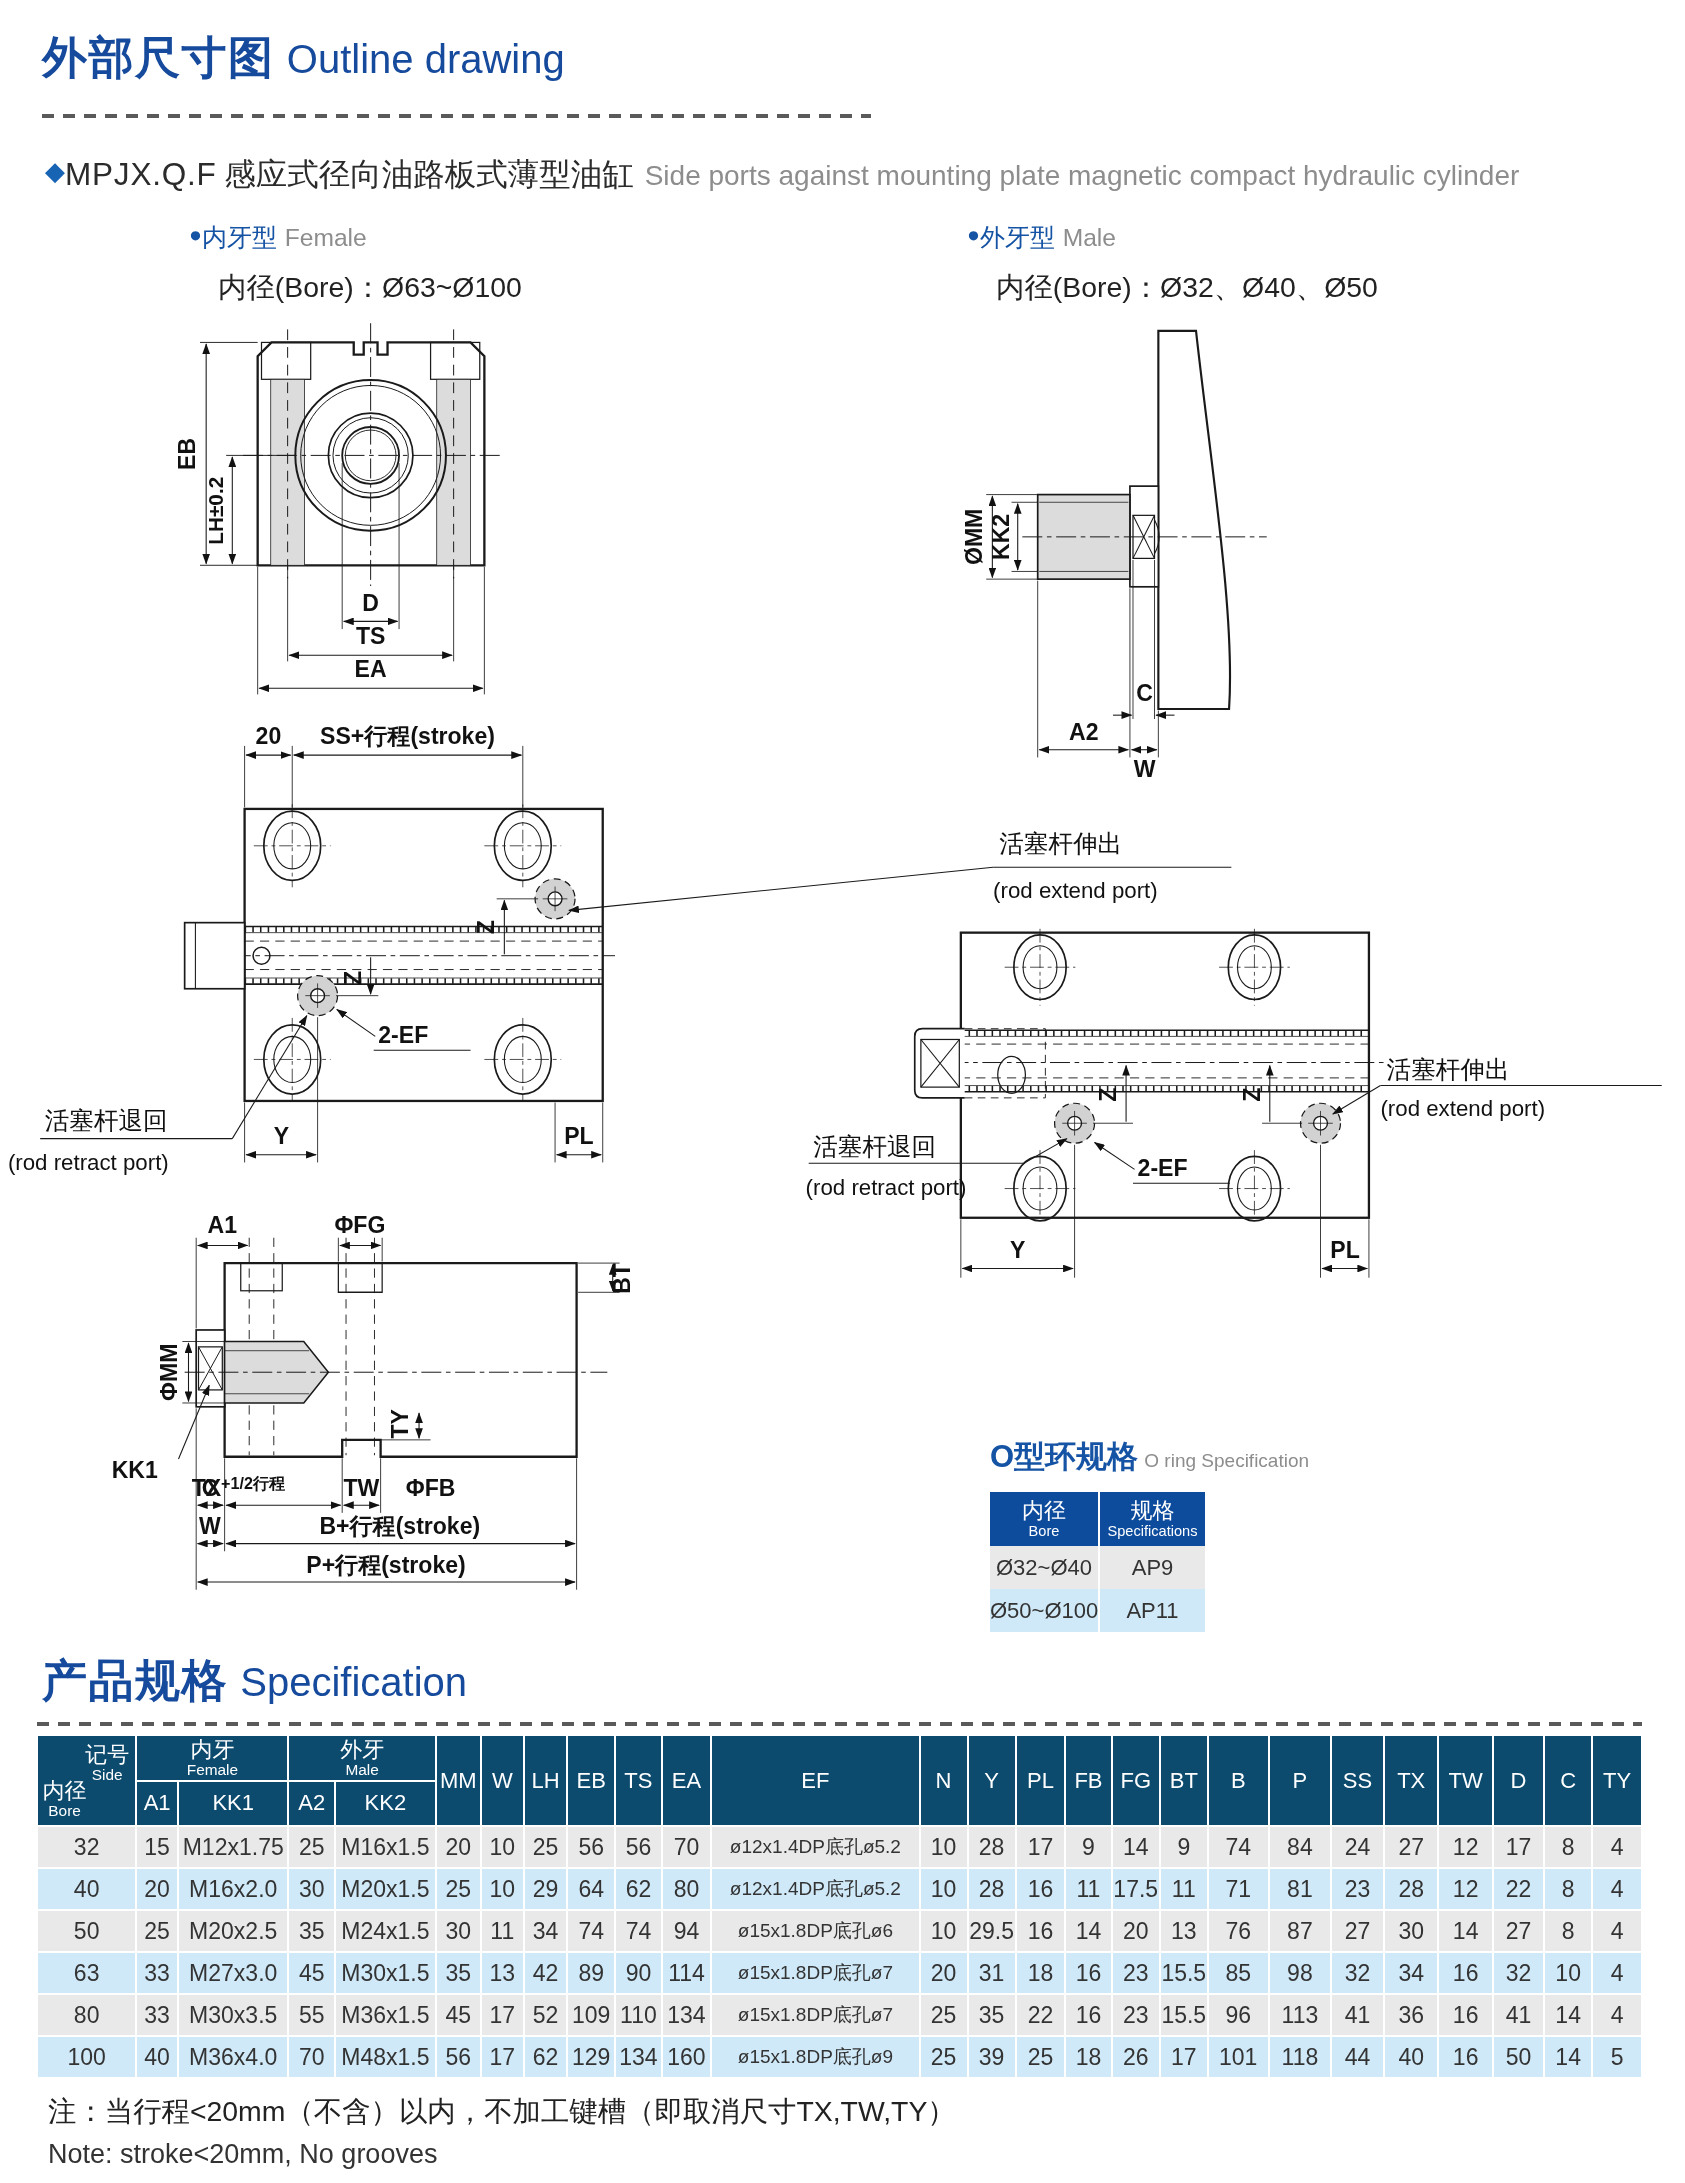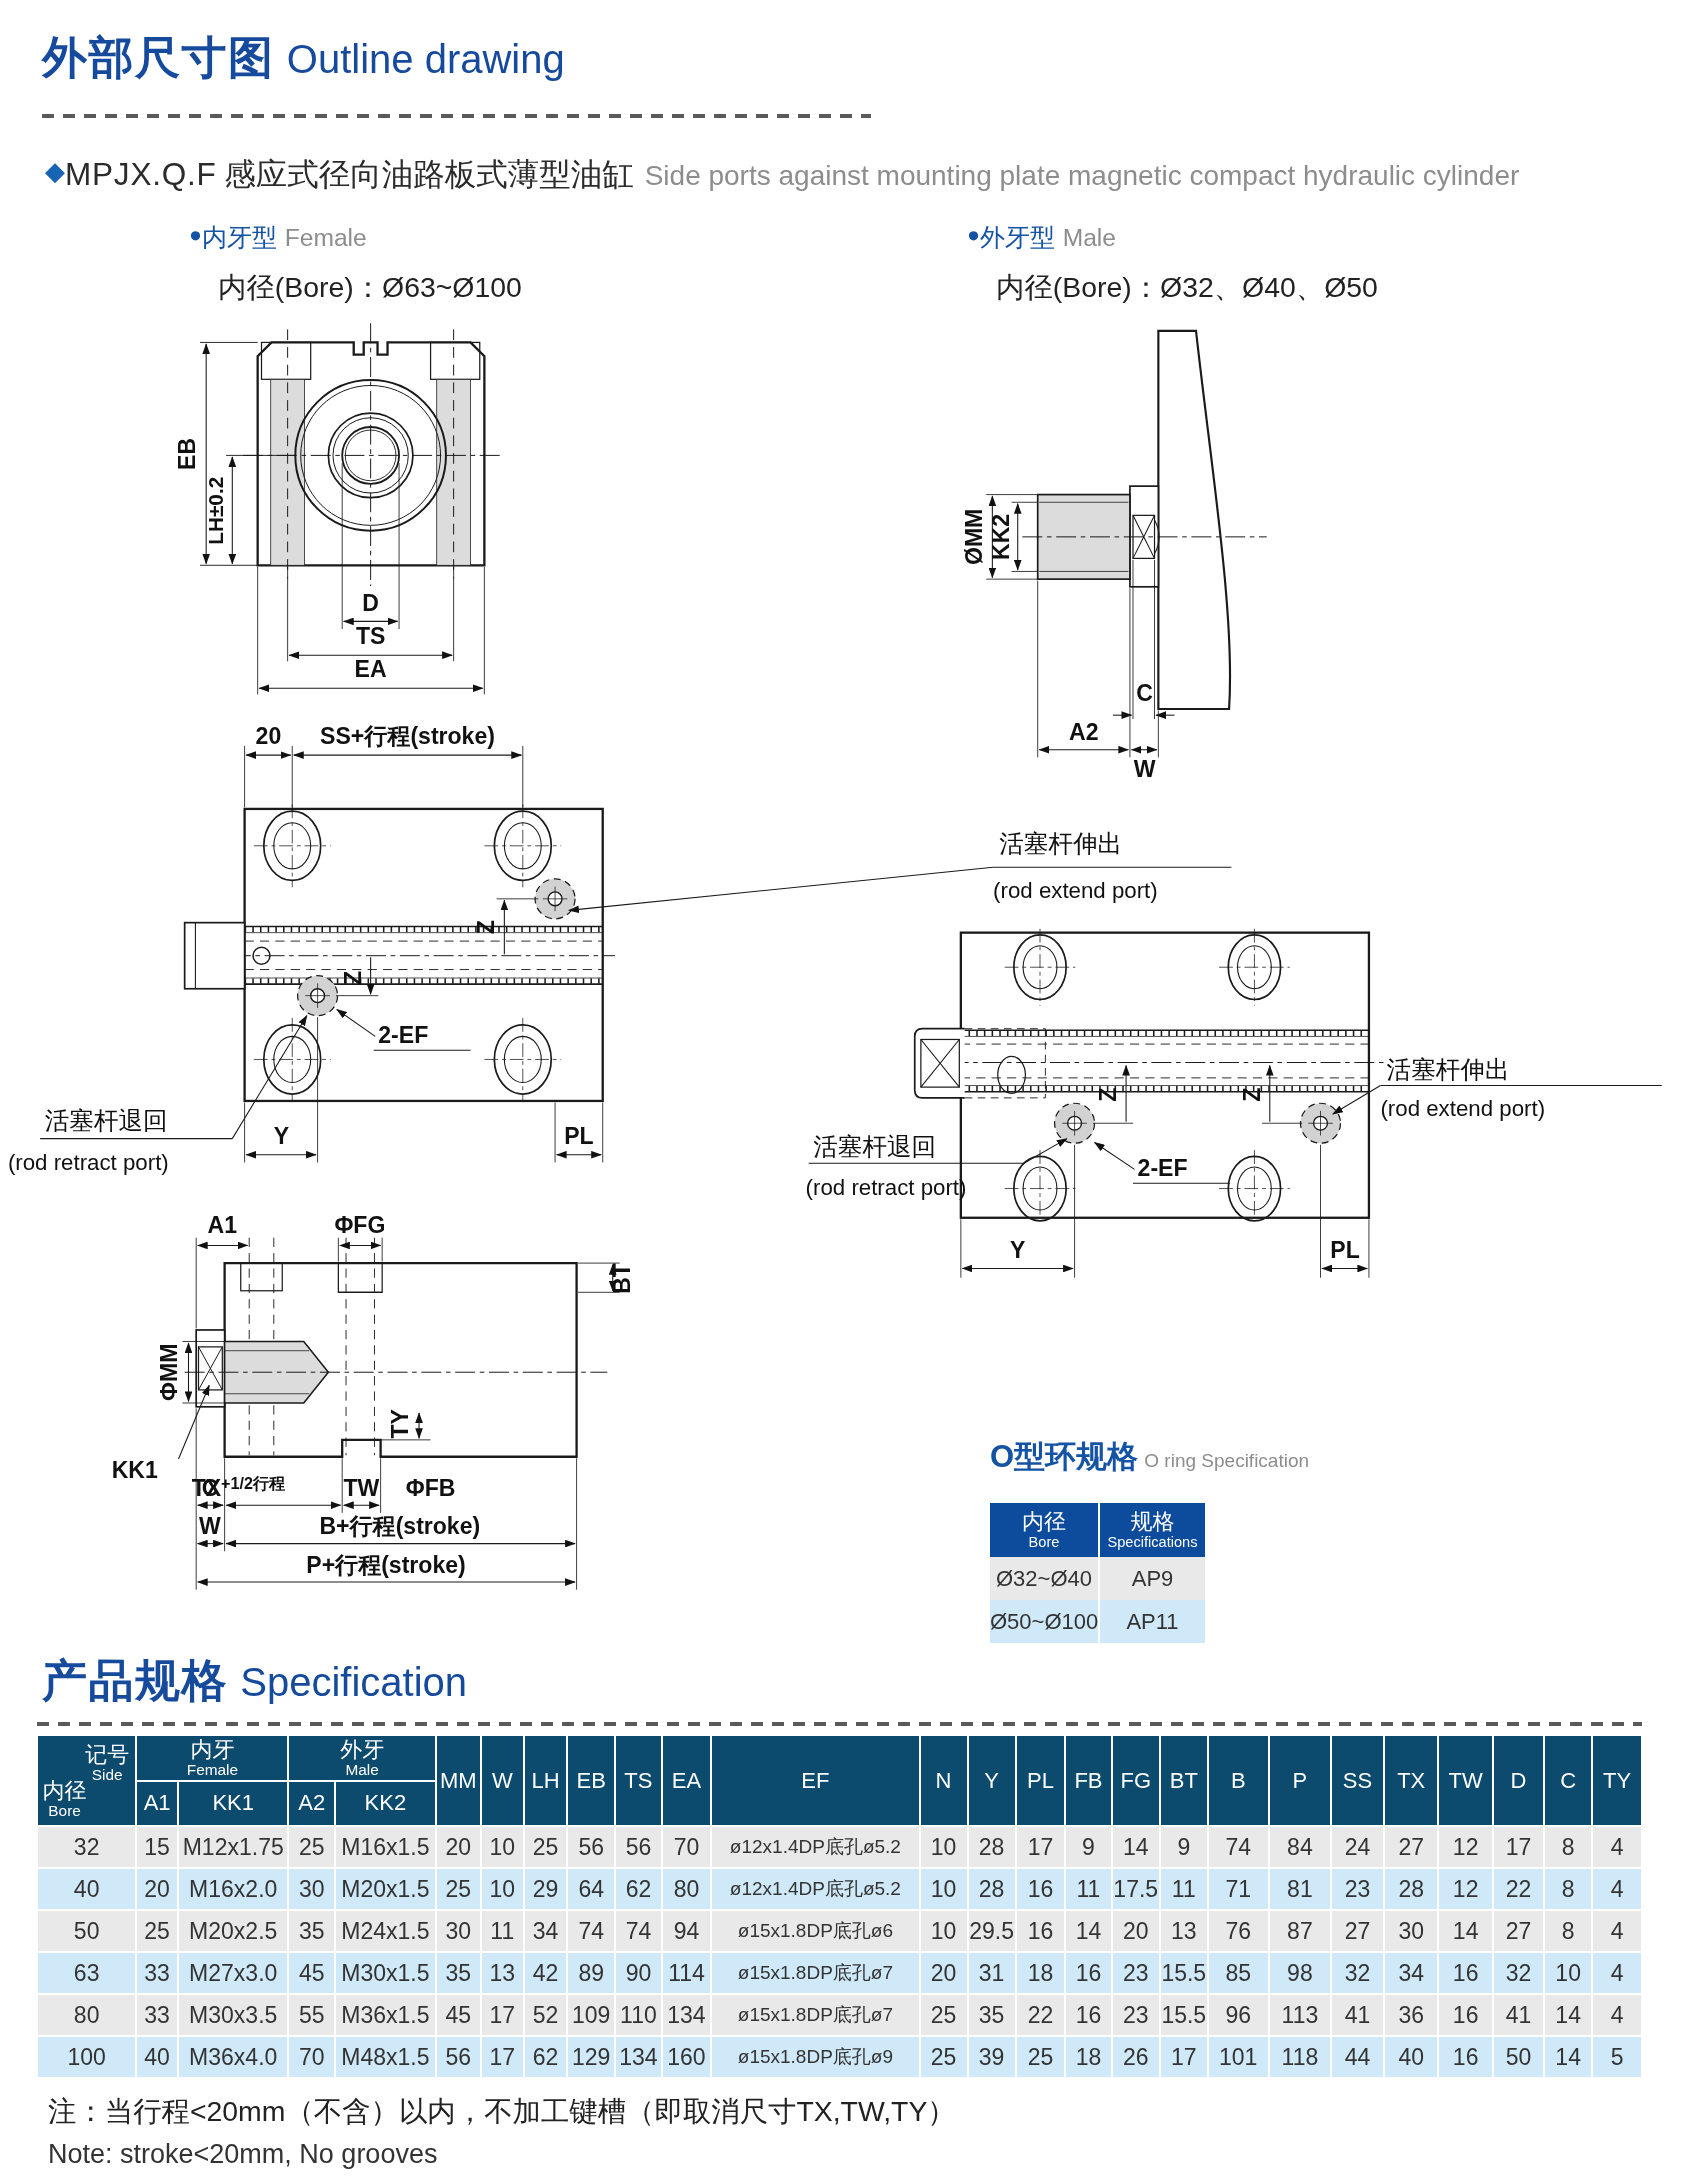--- a/index.html
+++ b/index.html
@@ -35,7 +35,7 @@
 
   
   #oring { position:absolute; left:990px; top:1436px; width:220px; }
-  #oring .ttl { white-space:nowrap; margin-bottom:25px; }
+  #oring .ttl { white-space:nowrap; margin-bottom:14px; }
   #oring .ttl .zh { font-size:31px; font-weight:700; color:#1553a4; }
   #oring .ttl .en { font-size:19px; color:#8d8d8d; margin-left:6.2px; }
   #oring table { border-collapse:collapse; width:215px; table-layout:fixed; }

